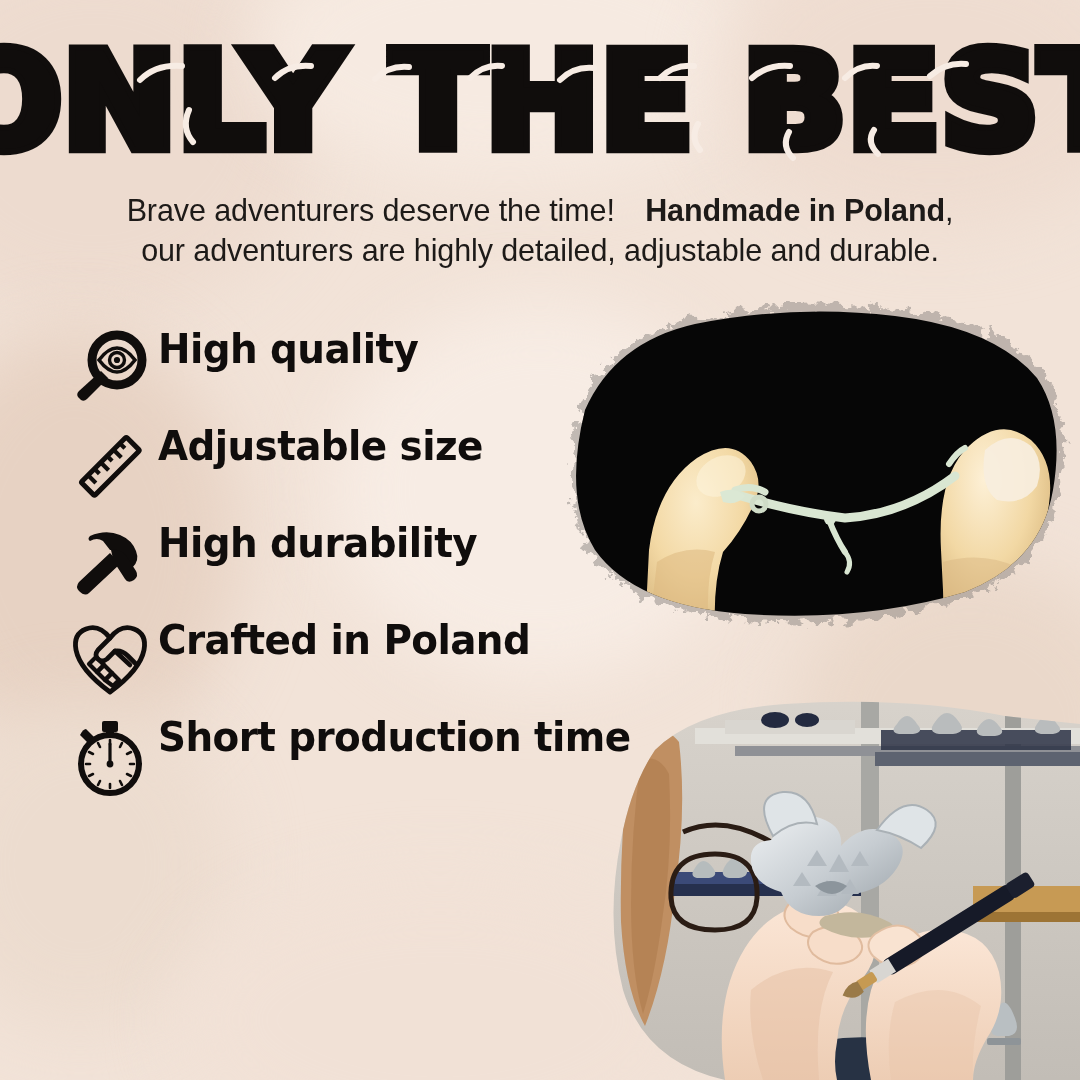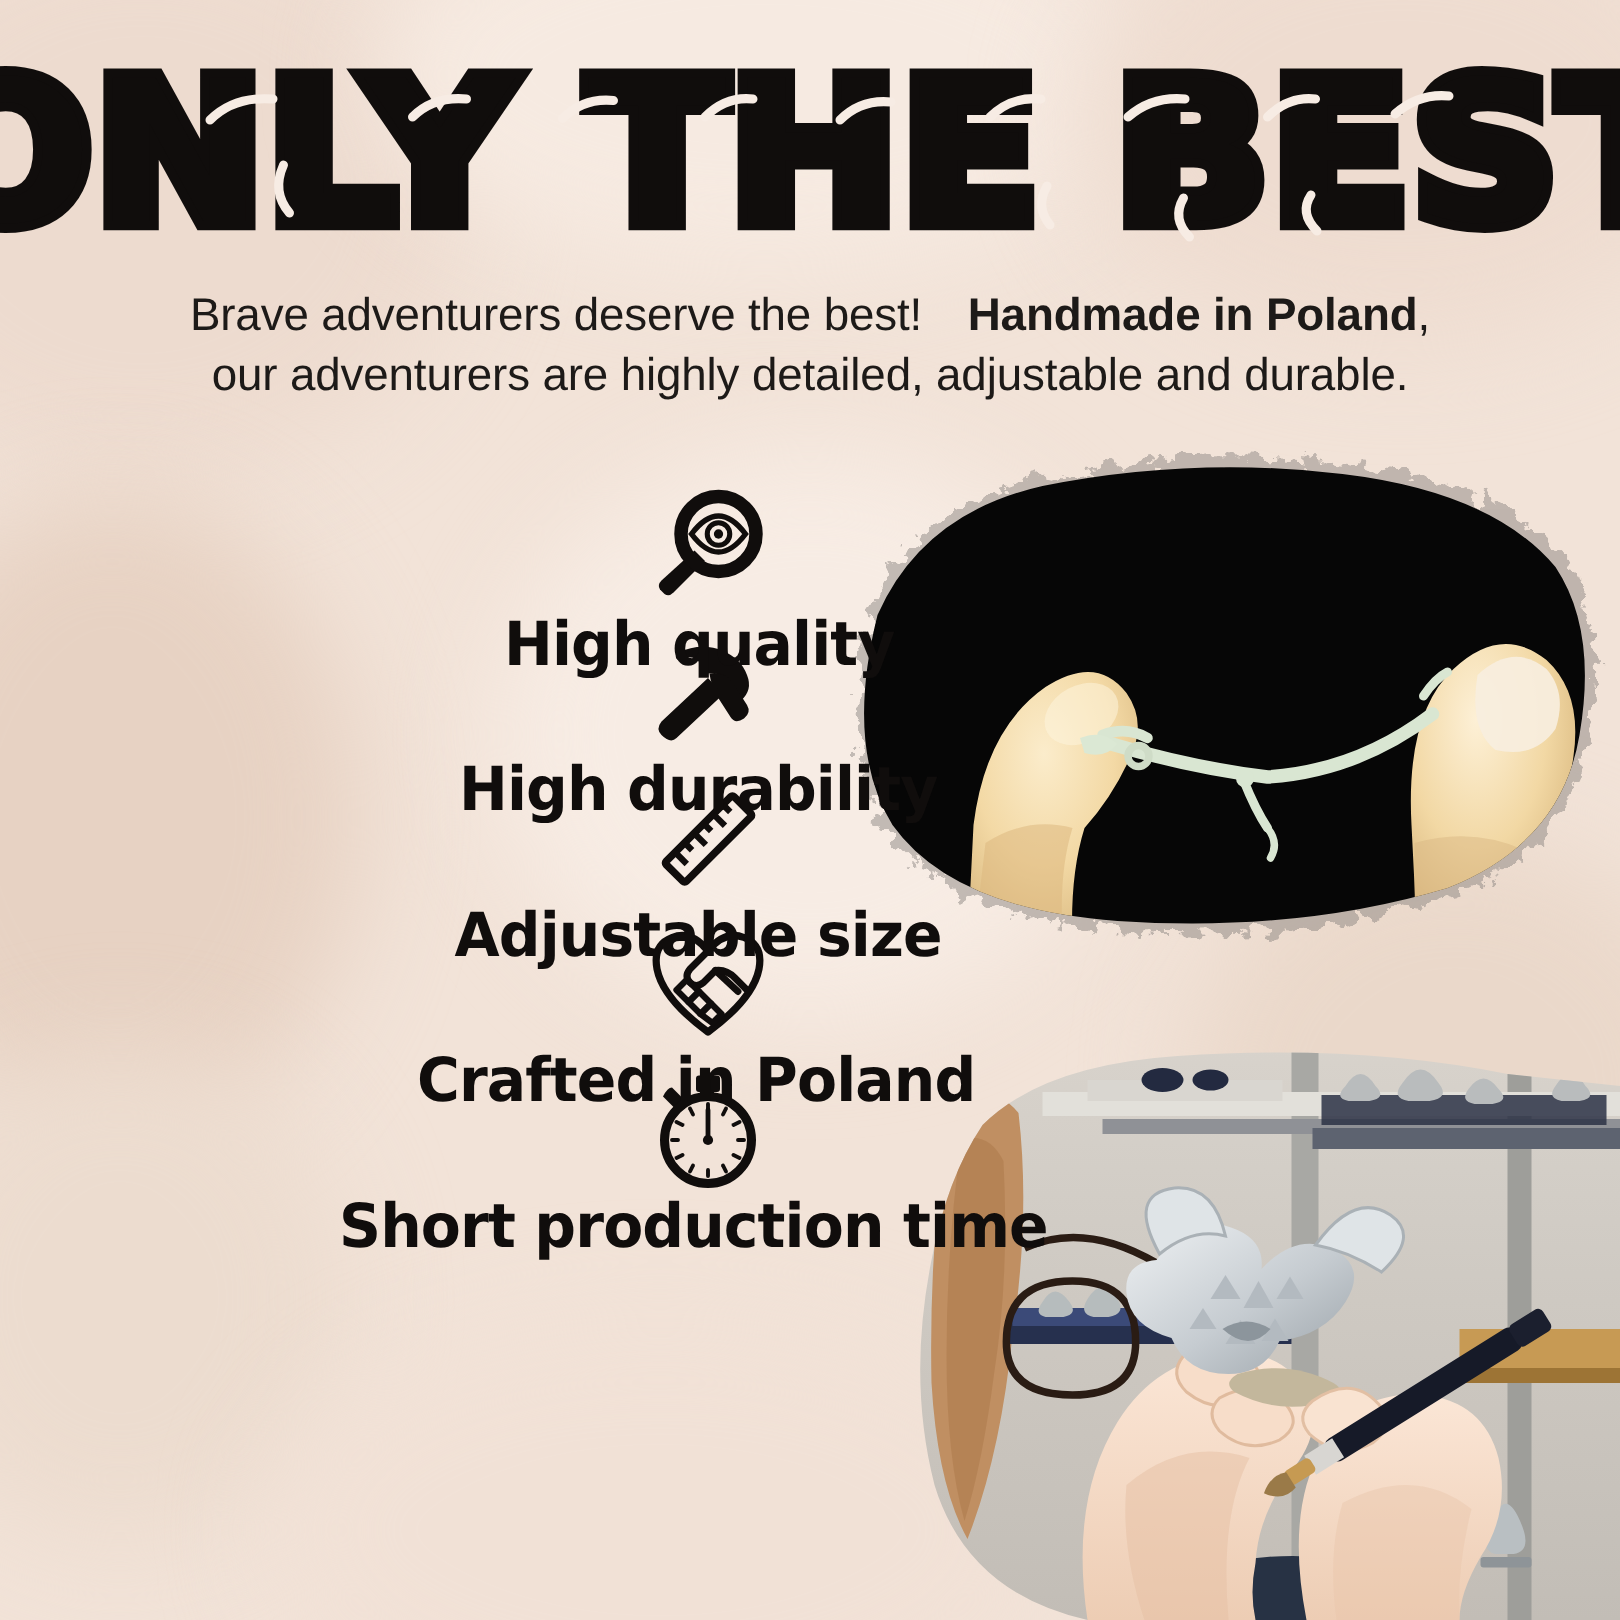--- a/index.html
+++ b/index.html
@@ -119,7 +119,7 @@
 
 <div id="subtitle">
   <div>
-    <span>Brave adventurers deserve the best!</span>
+    <span>Brave adventurers deserve the time!</span>
     <b>Handmade in Poland</b><span>,</span>
   </div>
   <div>our adventurers are highly detailed, adjustable and durable.</div>

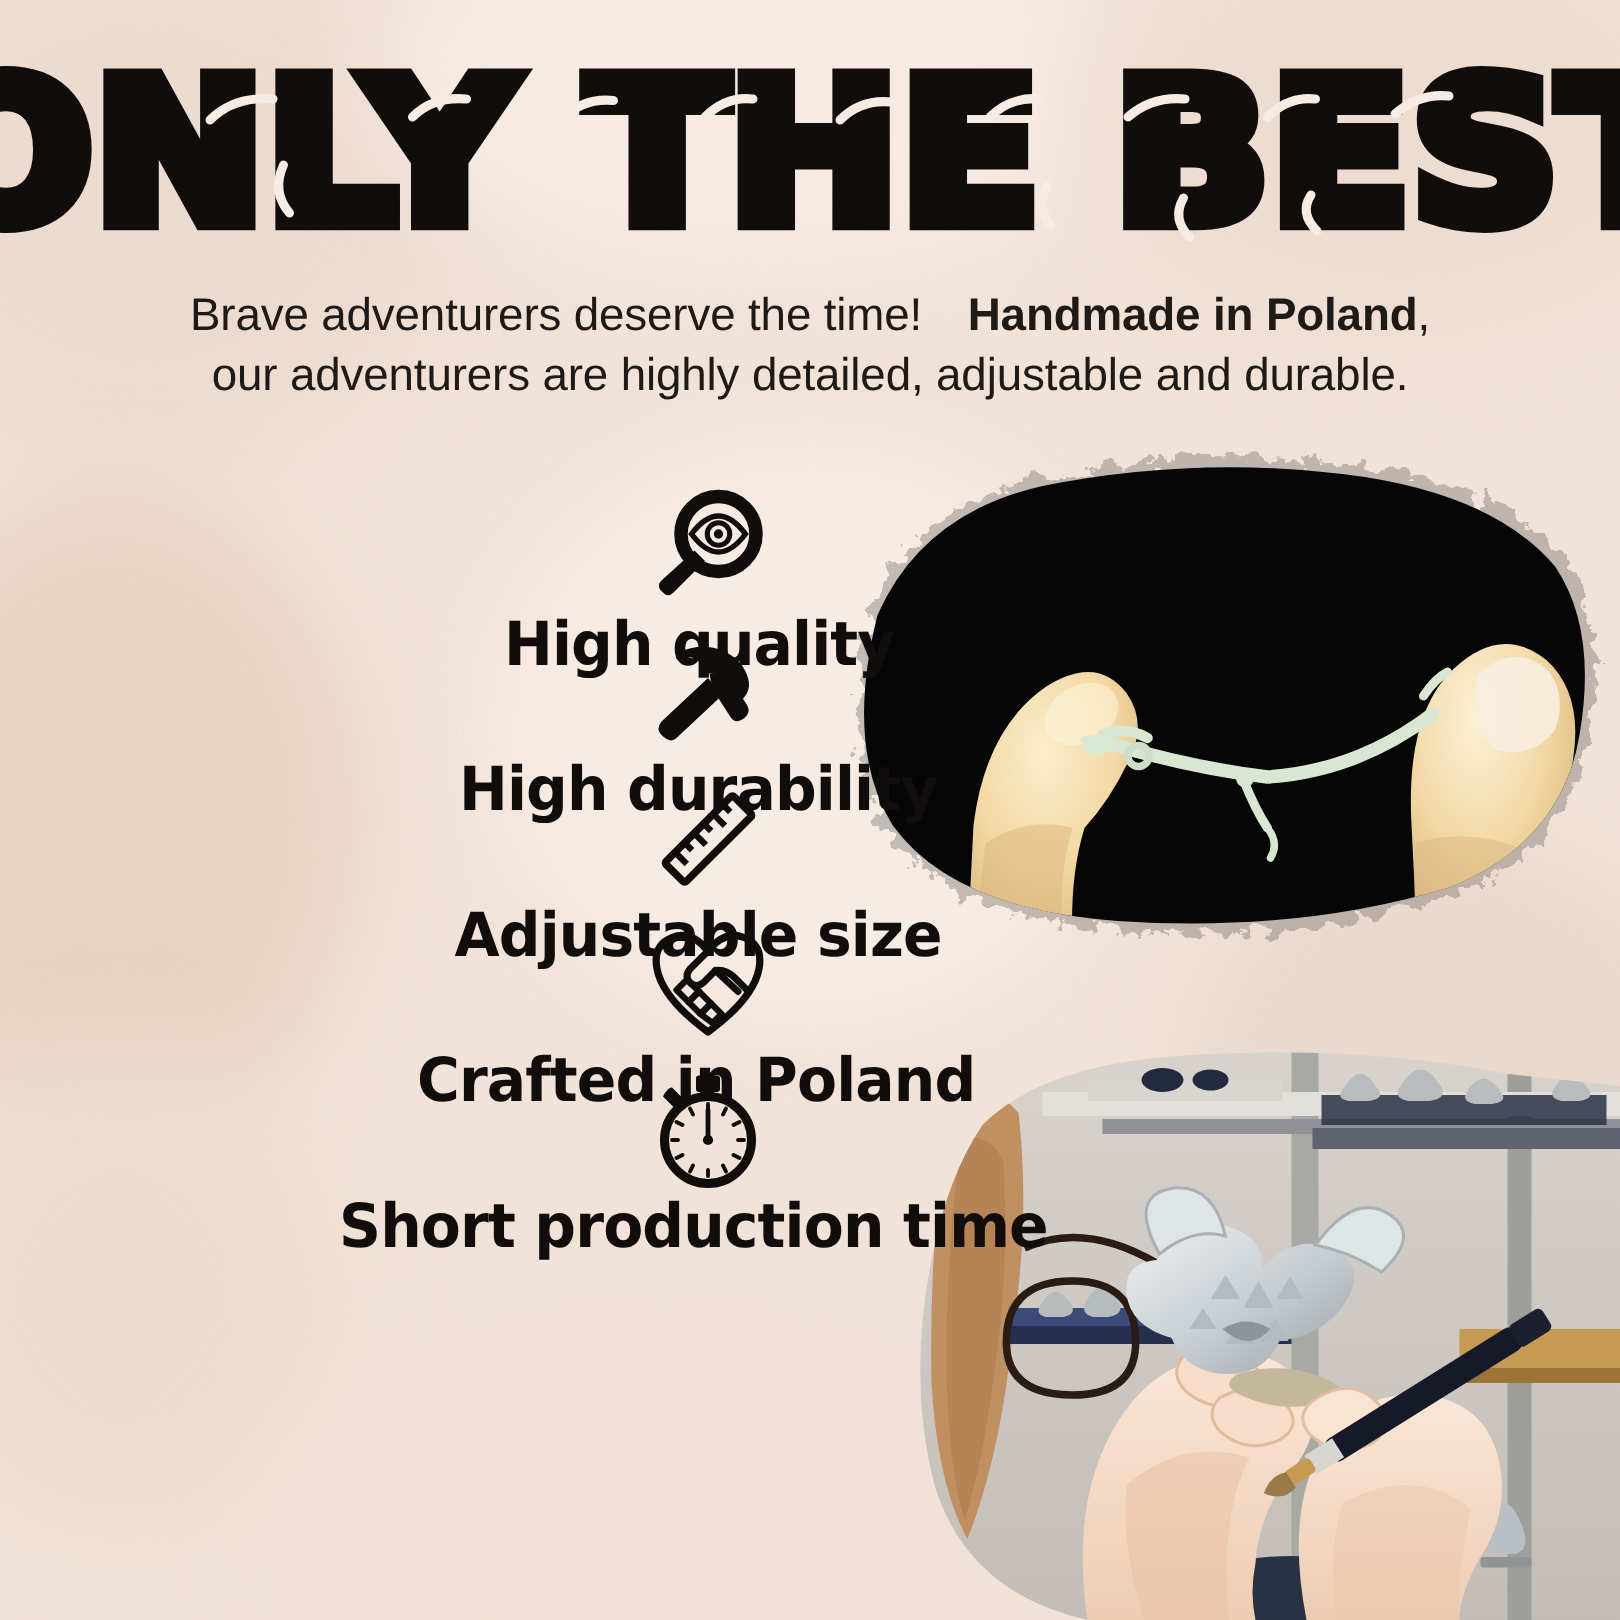--- a/index.html
+++ b/index.html
@@ -54,9 +54,8 @@
     width:820px;
   }
   .feature-row {
-    display:flex; align-items:center;
+    display:flex; 
     height:97px;
-    flex-direction:column;
   }
   .feature-icon {
     width:96px; min-width:96px; height:88px;

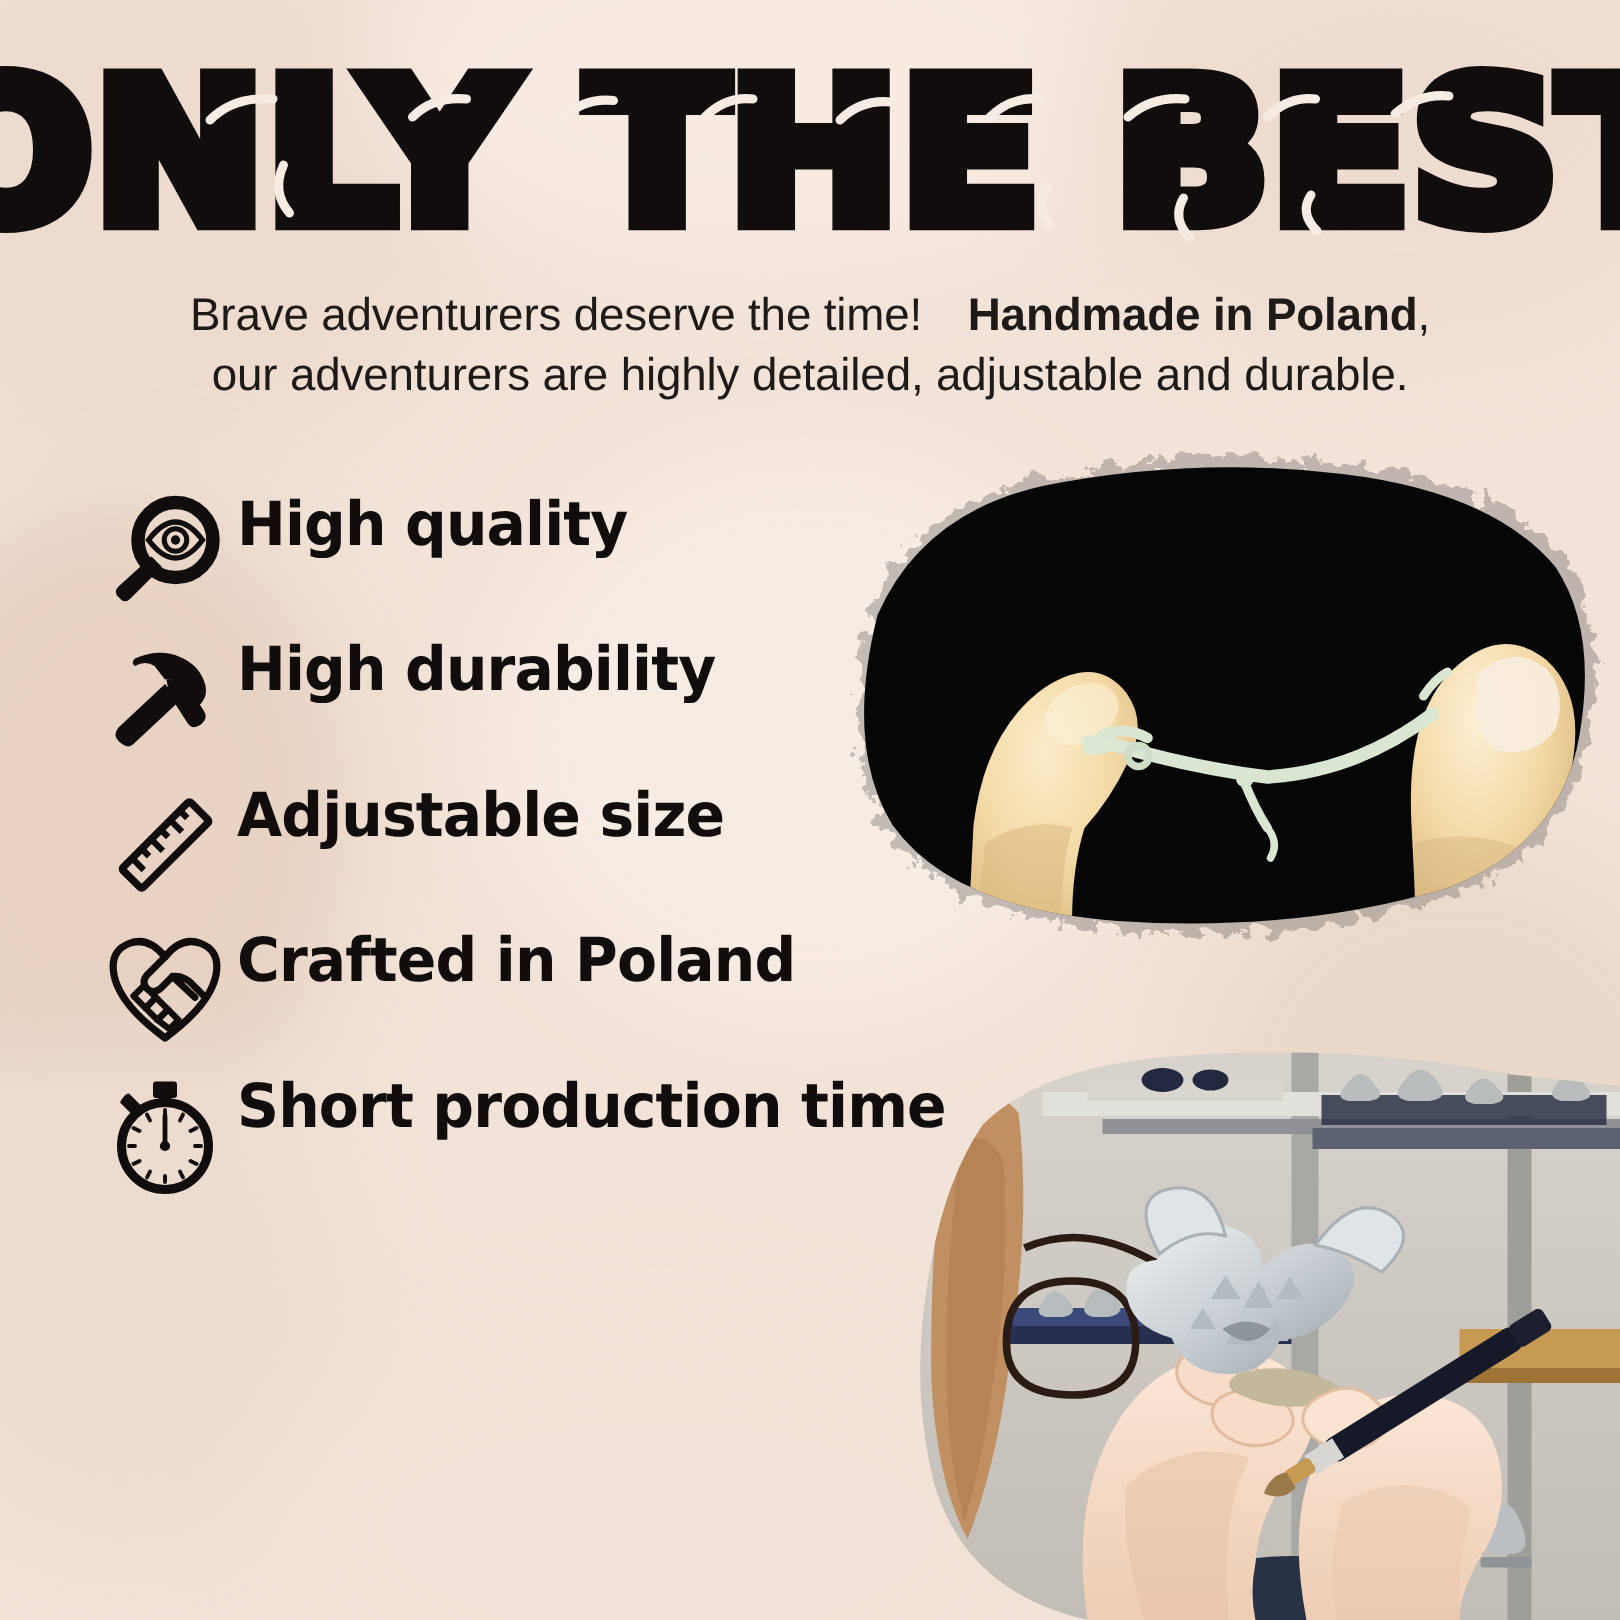--- a/index.html
+++ b/index.html
@@ -200,19 +200,6 @@
   <div class="feature-row">
     <span class="feature-icon">
       <svg width="80" height="80" viewBox="0 0 80 80" aria-hidden="true">
-        <g fill="#100d0c">
-          <path d="M20 13 Q36 6 50 12 Q62 17 66 28 Q70 38 62 45 L55 33 Q48 26 40 27 L33 18 Q27 14 20 18 Q17 16 20 13 Z"></path>
-          <path d="M41 27 Q51 25 57 34 L66 48 Q69 53 64 57 Q58 61 55 56 L46 42 Q42 35 41 27 Z"></path>
-          <path d="M9 68 Q5 64 9 59 L40 30 L50 41 L19 70 Q15 74 9 68 Z"></path>
-        </g>
-      </svg>
-    </span>
-    <span class="feature-label">High durability</span>
-  </div>
-
-  <div class="feature-row">
-    <span class="feature-icon">
-      <svg width="80" height="80" viewBox="0 0 80 80" aria-hidden="true">
         <g transform="rotate(-45 40 40)">
           <rect x="8" y="31" width="64" height="19" rx="1.5" fill="none" stroke="#100d0c" stroke-width="5"></rect>
           <g stroke="#100d0c" stroke-width="4.2" stroke-linecap="butt">
@@ -227,6 +214,19 @@
       </svg>
     </span>
     <span class="feature-label">Adjustable size</span>
+  </div>
+
+  <div class="feature-row">
+    <span class="feature-icon">
+      <svg width="80" height="80" viewBox="0 0 80 80" aria-hidden="true">
+        <g fill="#100d0c">
+          <path d="M20 13 Q36 6 50 12 Q62 17 66 28 Q70 38 62 45 L55 33 Q48 26 40 27 L33 18 Q27 14 20 18 Q17 16 20 13 Z"></path>
+          <path d="M41 27 Q51 25 57 34 L66 48 Q69 53 64 57 Q58 61 55 56 L46 42 Q42 35 41 27 Z"></path>
+          <path d="M9 68 Q5 64 9 59 L40 30 L50 41 L19 70 Q15 74 9 68 Z"></path>
+        </g>
+      </svg>
+    </span>
+    <span class="feature-label">High durability</span>
   </div>
 
 

